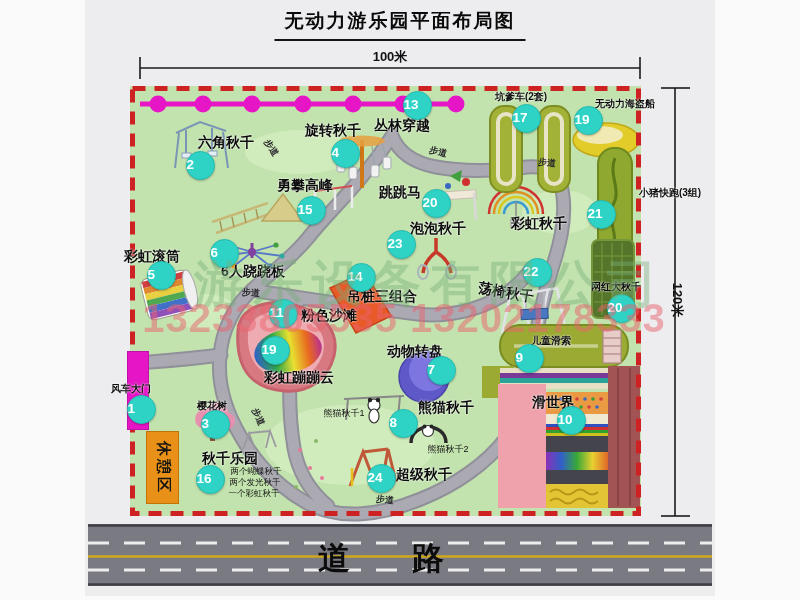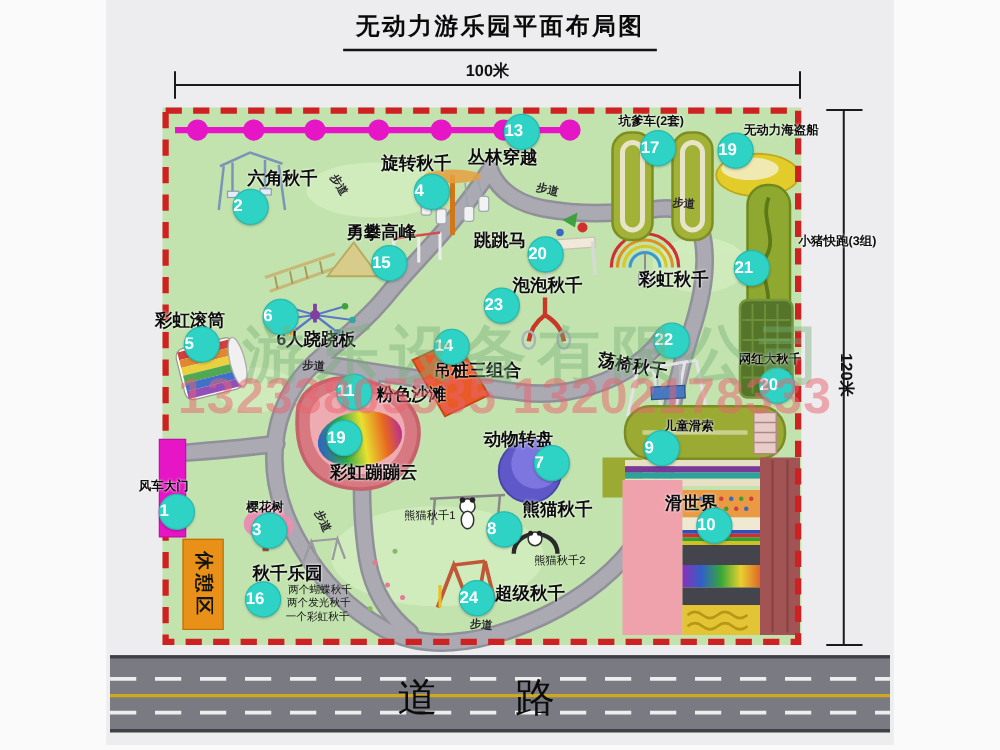--- a/index.html
+++ b/index.html
@@ -23,7 +23,7 @@
   #rest{position:absolute;left:146px;top:431px;width:31px;height:71px;background:#e89018;border:1px solid #c07408;z-index:20;}
   #rest span{position:absolute;left:50%;top:50%;transform:translate(-50%,-50%) rotate(90deg);
              font-size:15px;font-weight:bold;color:#15150f;letter-spacing:3px;white-space:nowrap;}
-  #roadLbl{position:absolute;left:318px;top:537px;font-size:32px;font-weight:normal;color:#0c0c0c;letter-spacing:62px;z-index:40;}
+  #roadLbl{position:absolute;left:318px;top:537px;font-size:32px;font-weight:bold;color:#0c0c0c;letter-spacing:62px;z-index:40;}
   #wmCo{position:absolute;left:430px;top:284px;transform:translate(-50%,-50%);font-size:50px;font-weight:bold;
         letter-spacing:9px;color:rgba(118,173,118,.42);white-space:nowrap;z-index:50;}
   #wmPh{position:absolute;left:404px;top:318px;transform:translate(-50%,-50%);font-size:40px;font-weight:bold;

